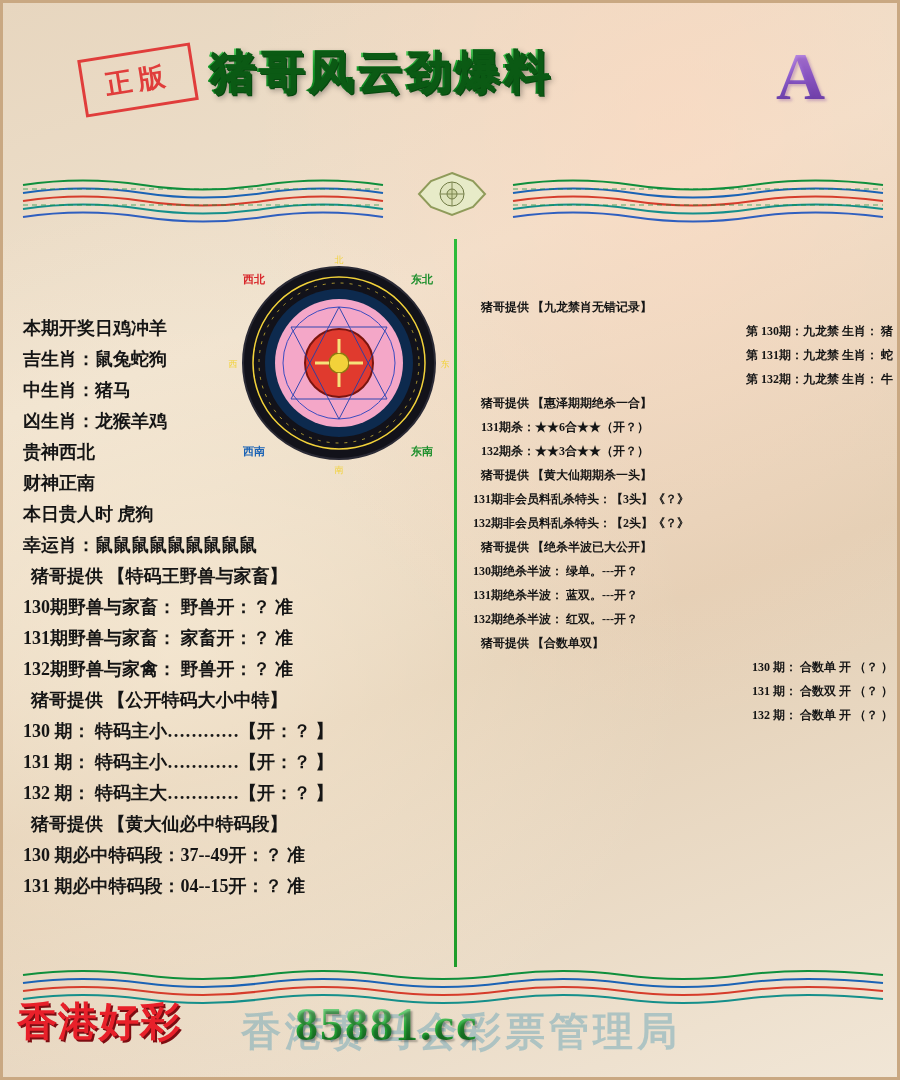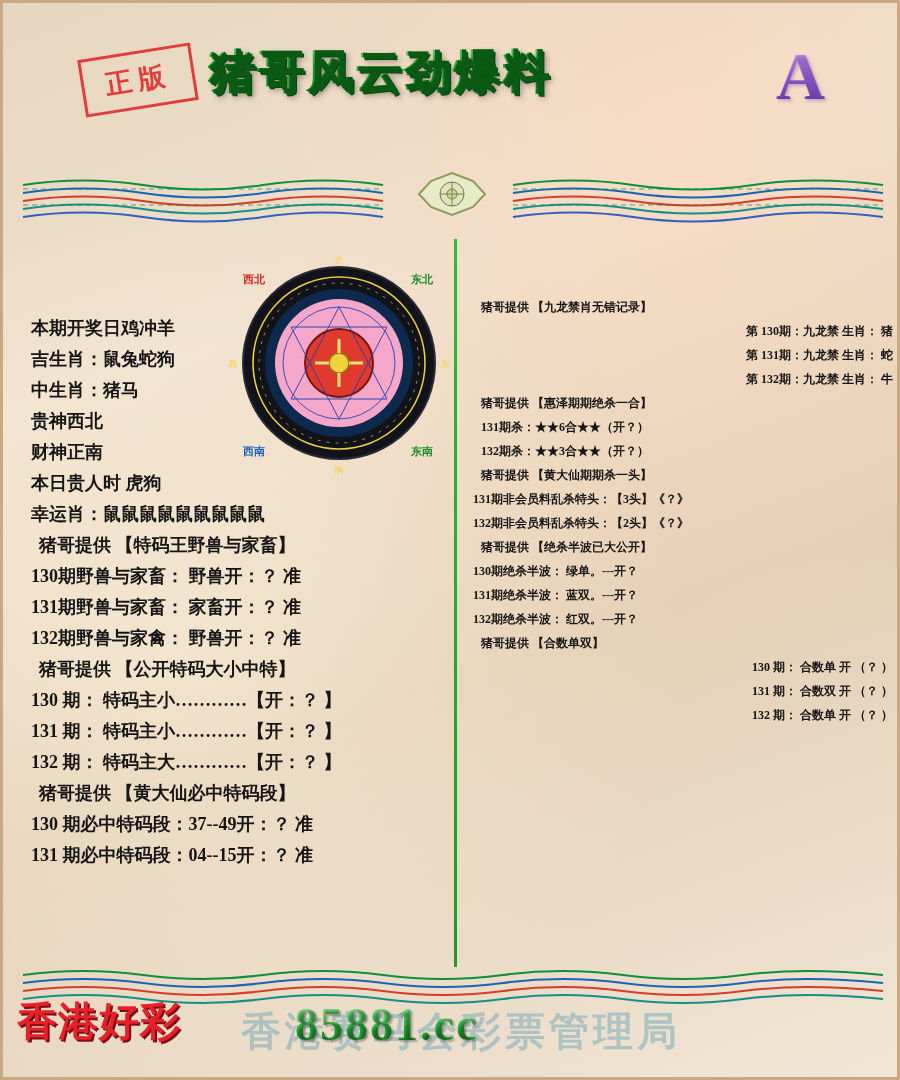--- a/index.html
+++ b/index.html
@@ -124,7 +124,7 @@
 
   .col-left {
     position: absolute;
-    left: 28px;
+    left: 20px;
     top: 88px;
     width: 420px;
   }

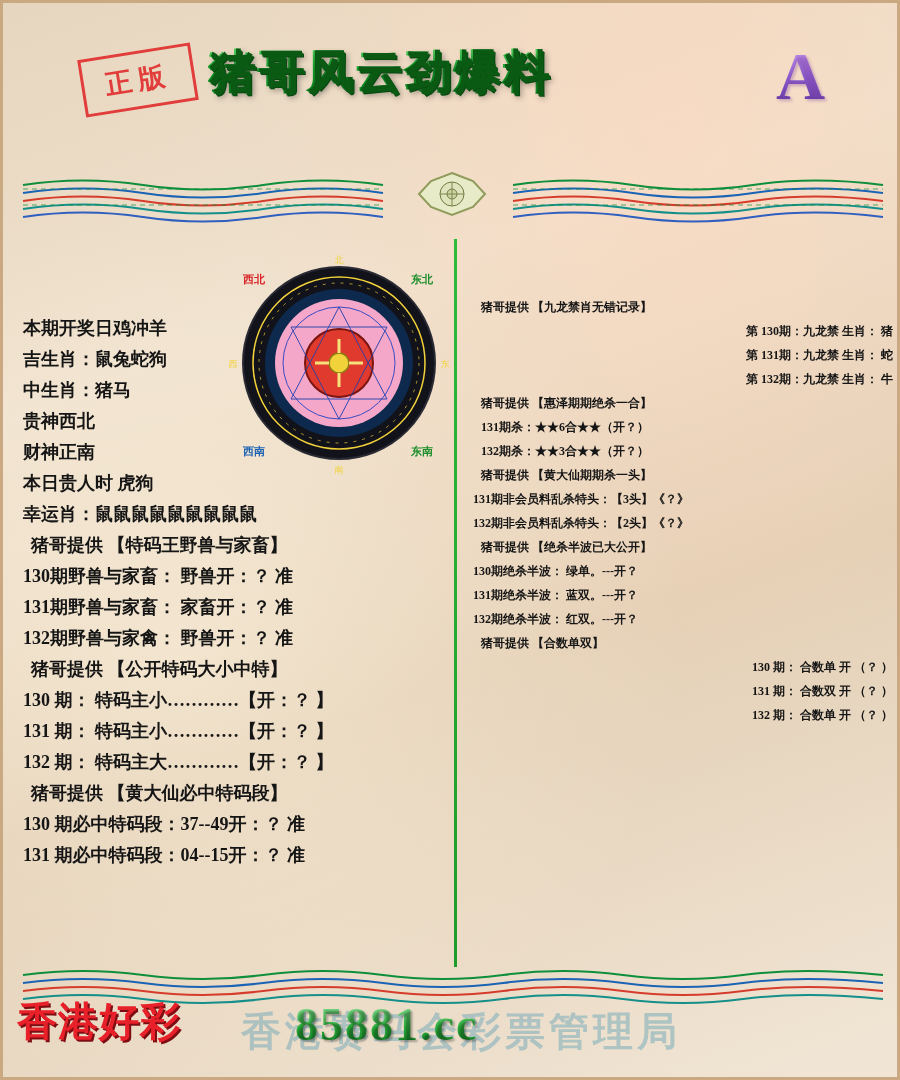--- a/index.html
+++ b/index.html
@@ -281,6 +281,7 @@
       <div class="line">本期开奖日鸡冲羊</div>
       <div class="line">吉生肖：鼠兔蛇狗</div>
       <div class="line">中生肖：猪马</div>
+      <div class="line">凶生肖：龙猴羊鸡</div>
       <div class="line">贵神西北</div>
       <div class="line">财神正南</div>
       <div class="line">本日贵人时 虎狗</div>

